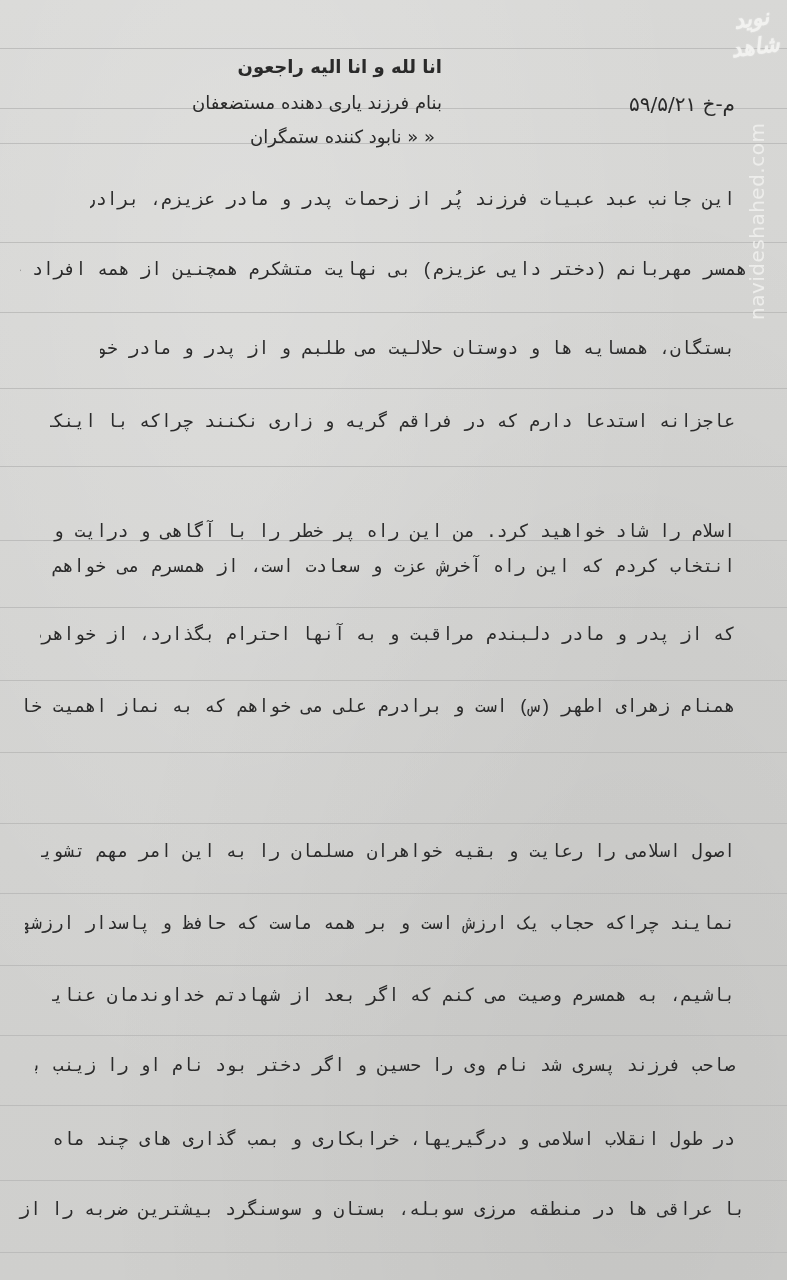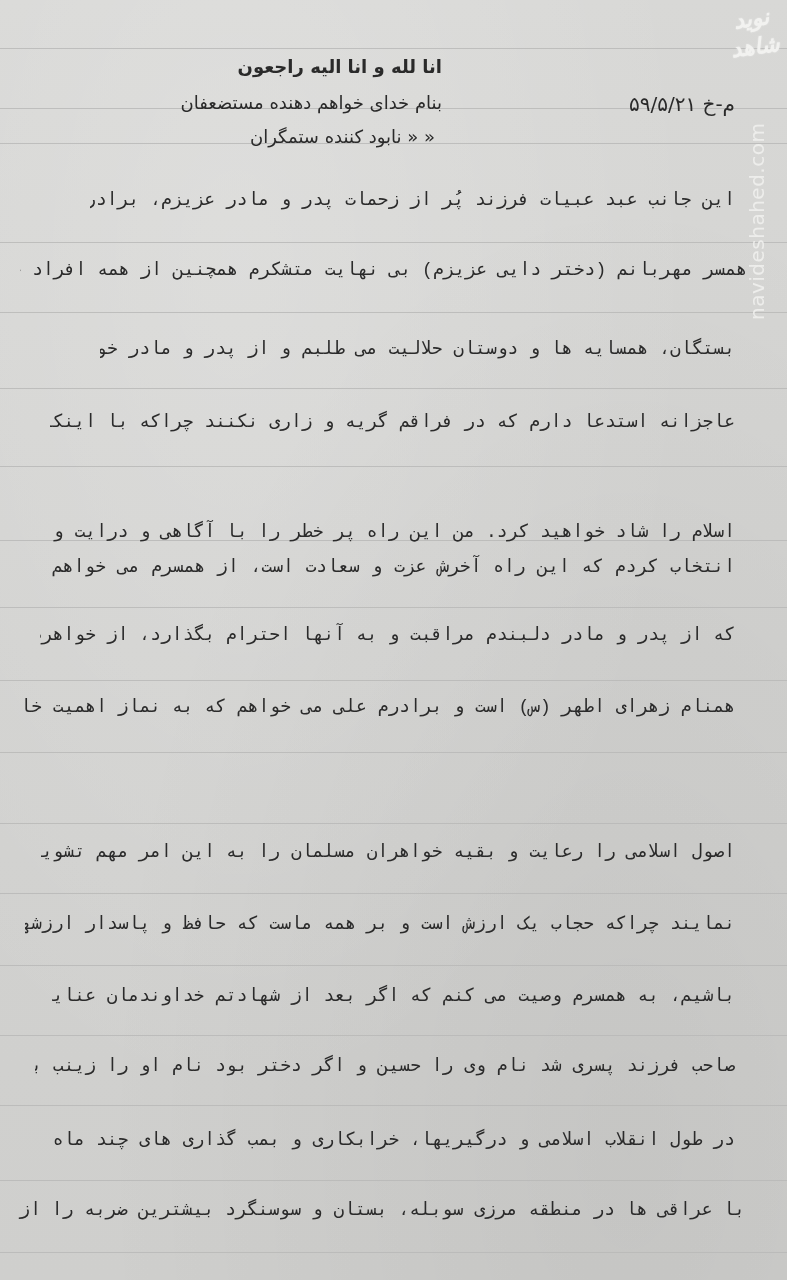--- a/index.html
+++ b/index.html
@@ -122,7 +122,7 @@
 
   <div class="date" style="right:52px; top:56px;">م-خ ۵۹/۵/۲۱</div>
   <div class="header-line" style="right:345px; top:56px;font-weight:bold;">انا لله و انا الیه راجعون</div>
-  <div class="header-line" style="right:345px; top:92px;">بنام خدای خواهم دهنده مستضعفان</div>
+  <div class="header-line" style="right:345px; top:92px;">بنام فرزند یاری دهنده مستضعفان</div>
   <div class="header-line" style="right:352px; top:126px;">« « نابود کننده ستمگران</div>
 
   <div class="body-line" style="top:188px; left:90px; right:52px;">این جانب عبد عبیات فرزند پُر از زحمات پدر و مادر عزیزم، برادر بزرگم قاسم و</div>

